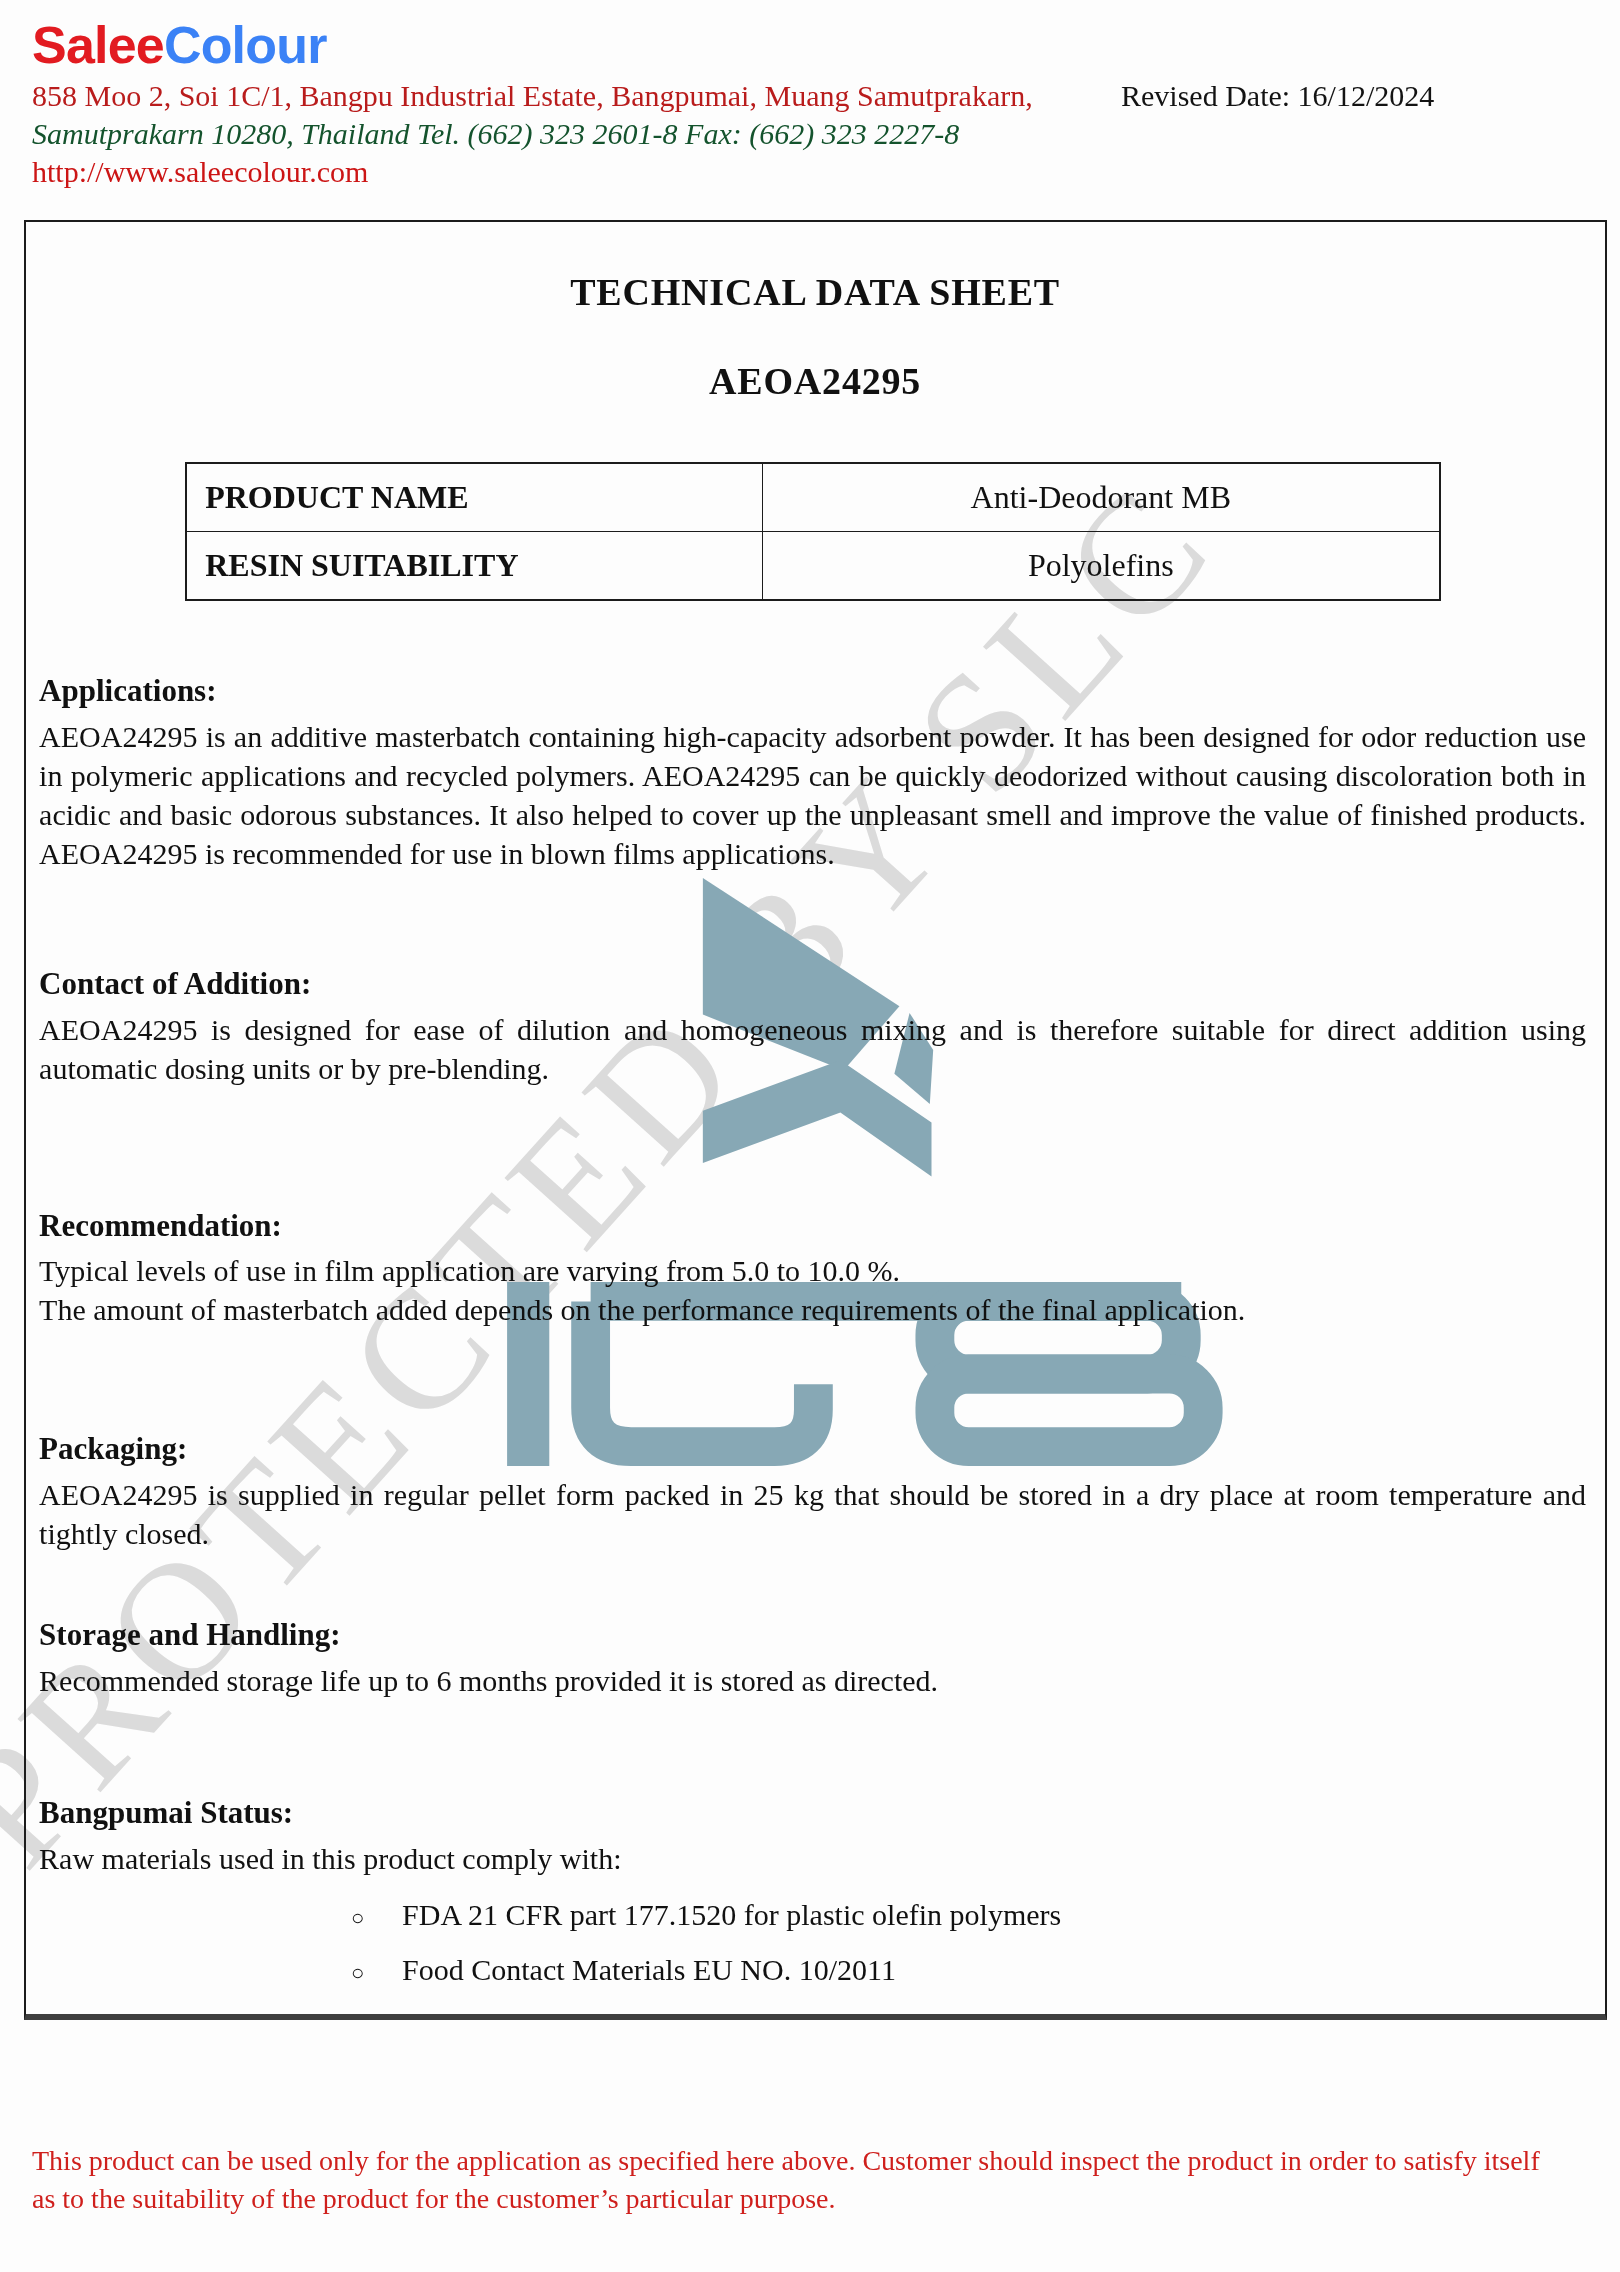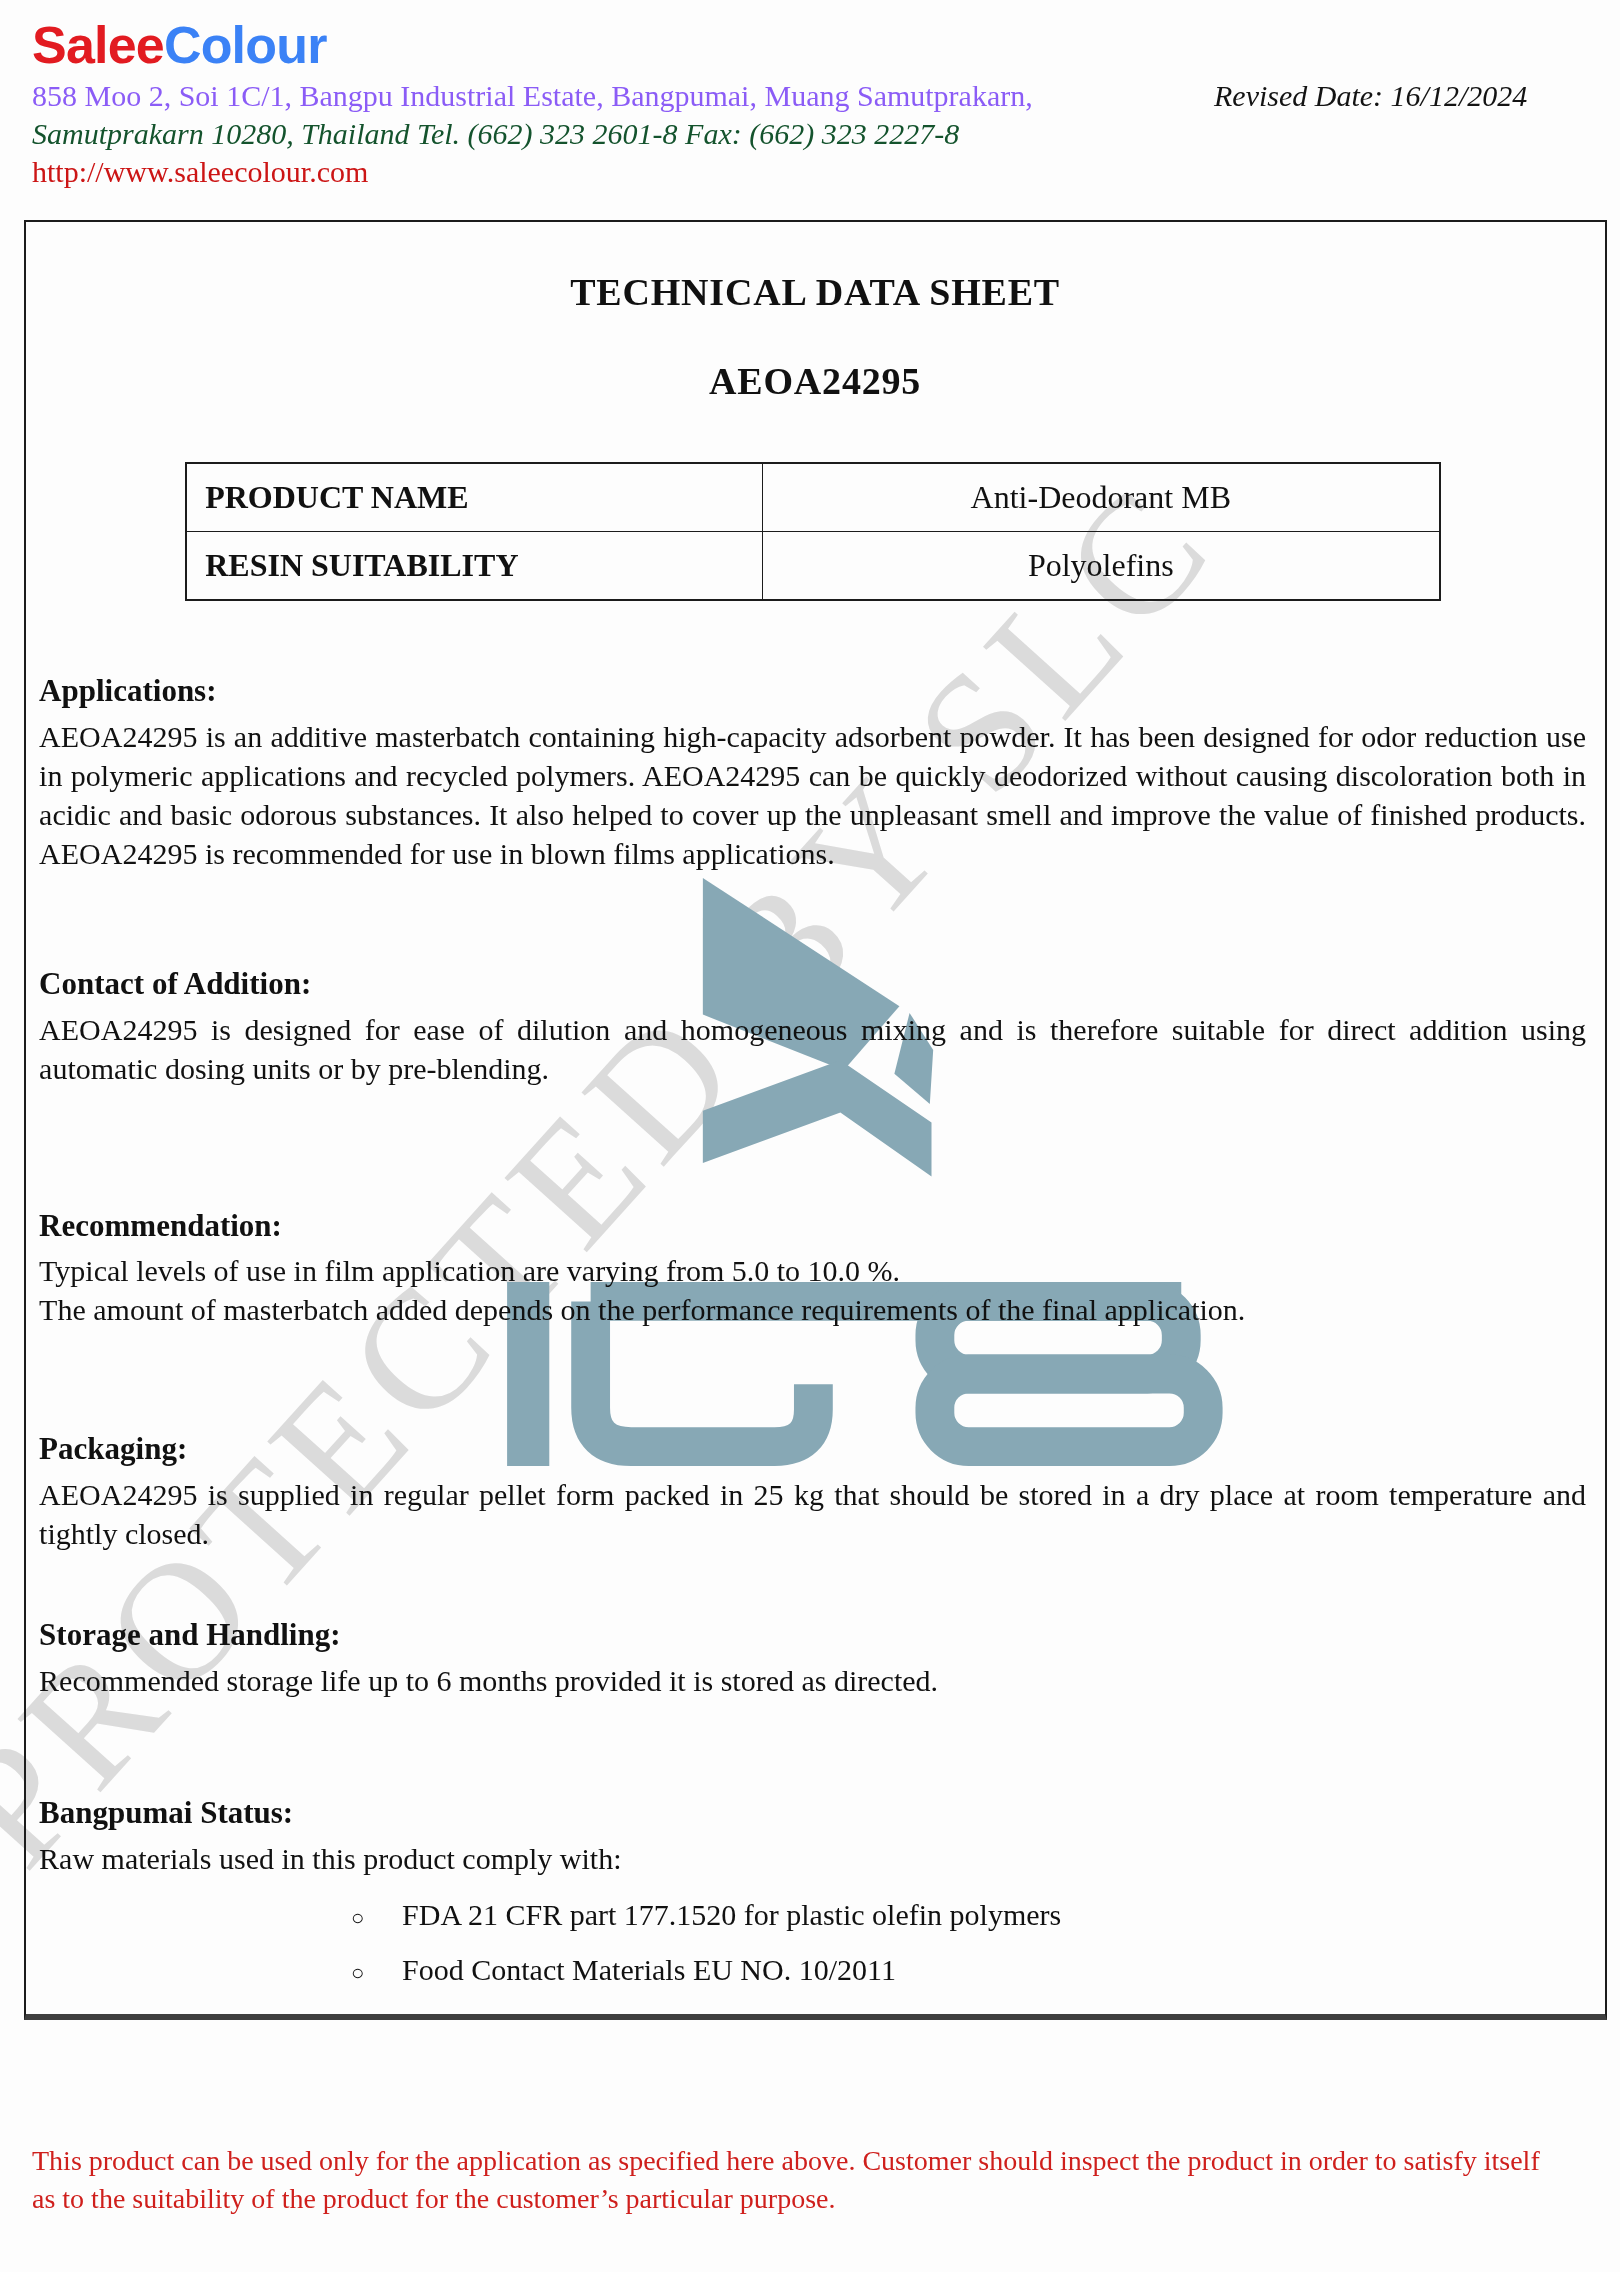--- a/index.html
+++ b/index.html
@@ -49,7 +49,7 @@
     font-weight:700;font-size:52px;letter-spacing:-0.8px;white-space:nowrap;}
   .logo-salee{color:var(--logo-red);}
   .logo-colour{color:#3b82f6;text-align:center;}
-  .addr1{position:absolute;left:32px;top:79px;font-size:30px;color:#8b5cf6;white-space:nowrap;}
+  .addr1{position:absolute;left:32px;top:79px;font-size:30px;color:#b91c1c;white-space:nowrap;}
   .addr2{position:absolute;left:32px;top:117px;font-size:30px;color:#14532d;white-space:nowrap;font-style:italic;}
   .website{position:absolute;left:32px;top:155px;font-size:30px;color:var(--link-red);text-decoration:none;white-space:nowrap;}
   .revised{position:absolute;left:1214px;top:79px;font-size:30px;color:#131313;white-space:nowrap;font-style:italic;}

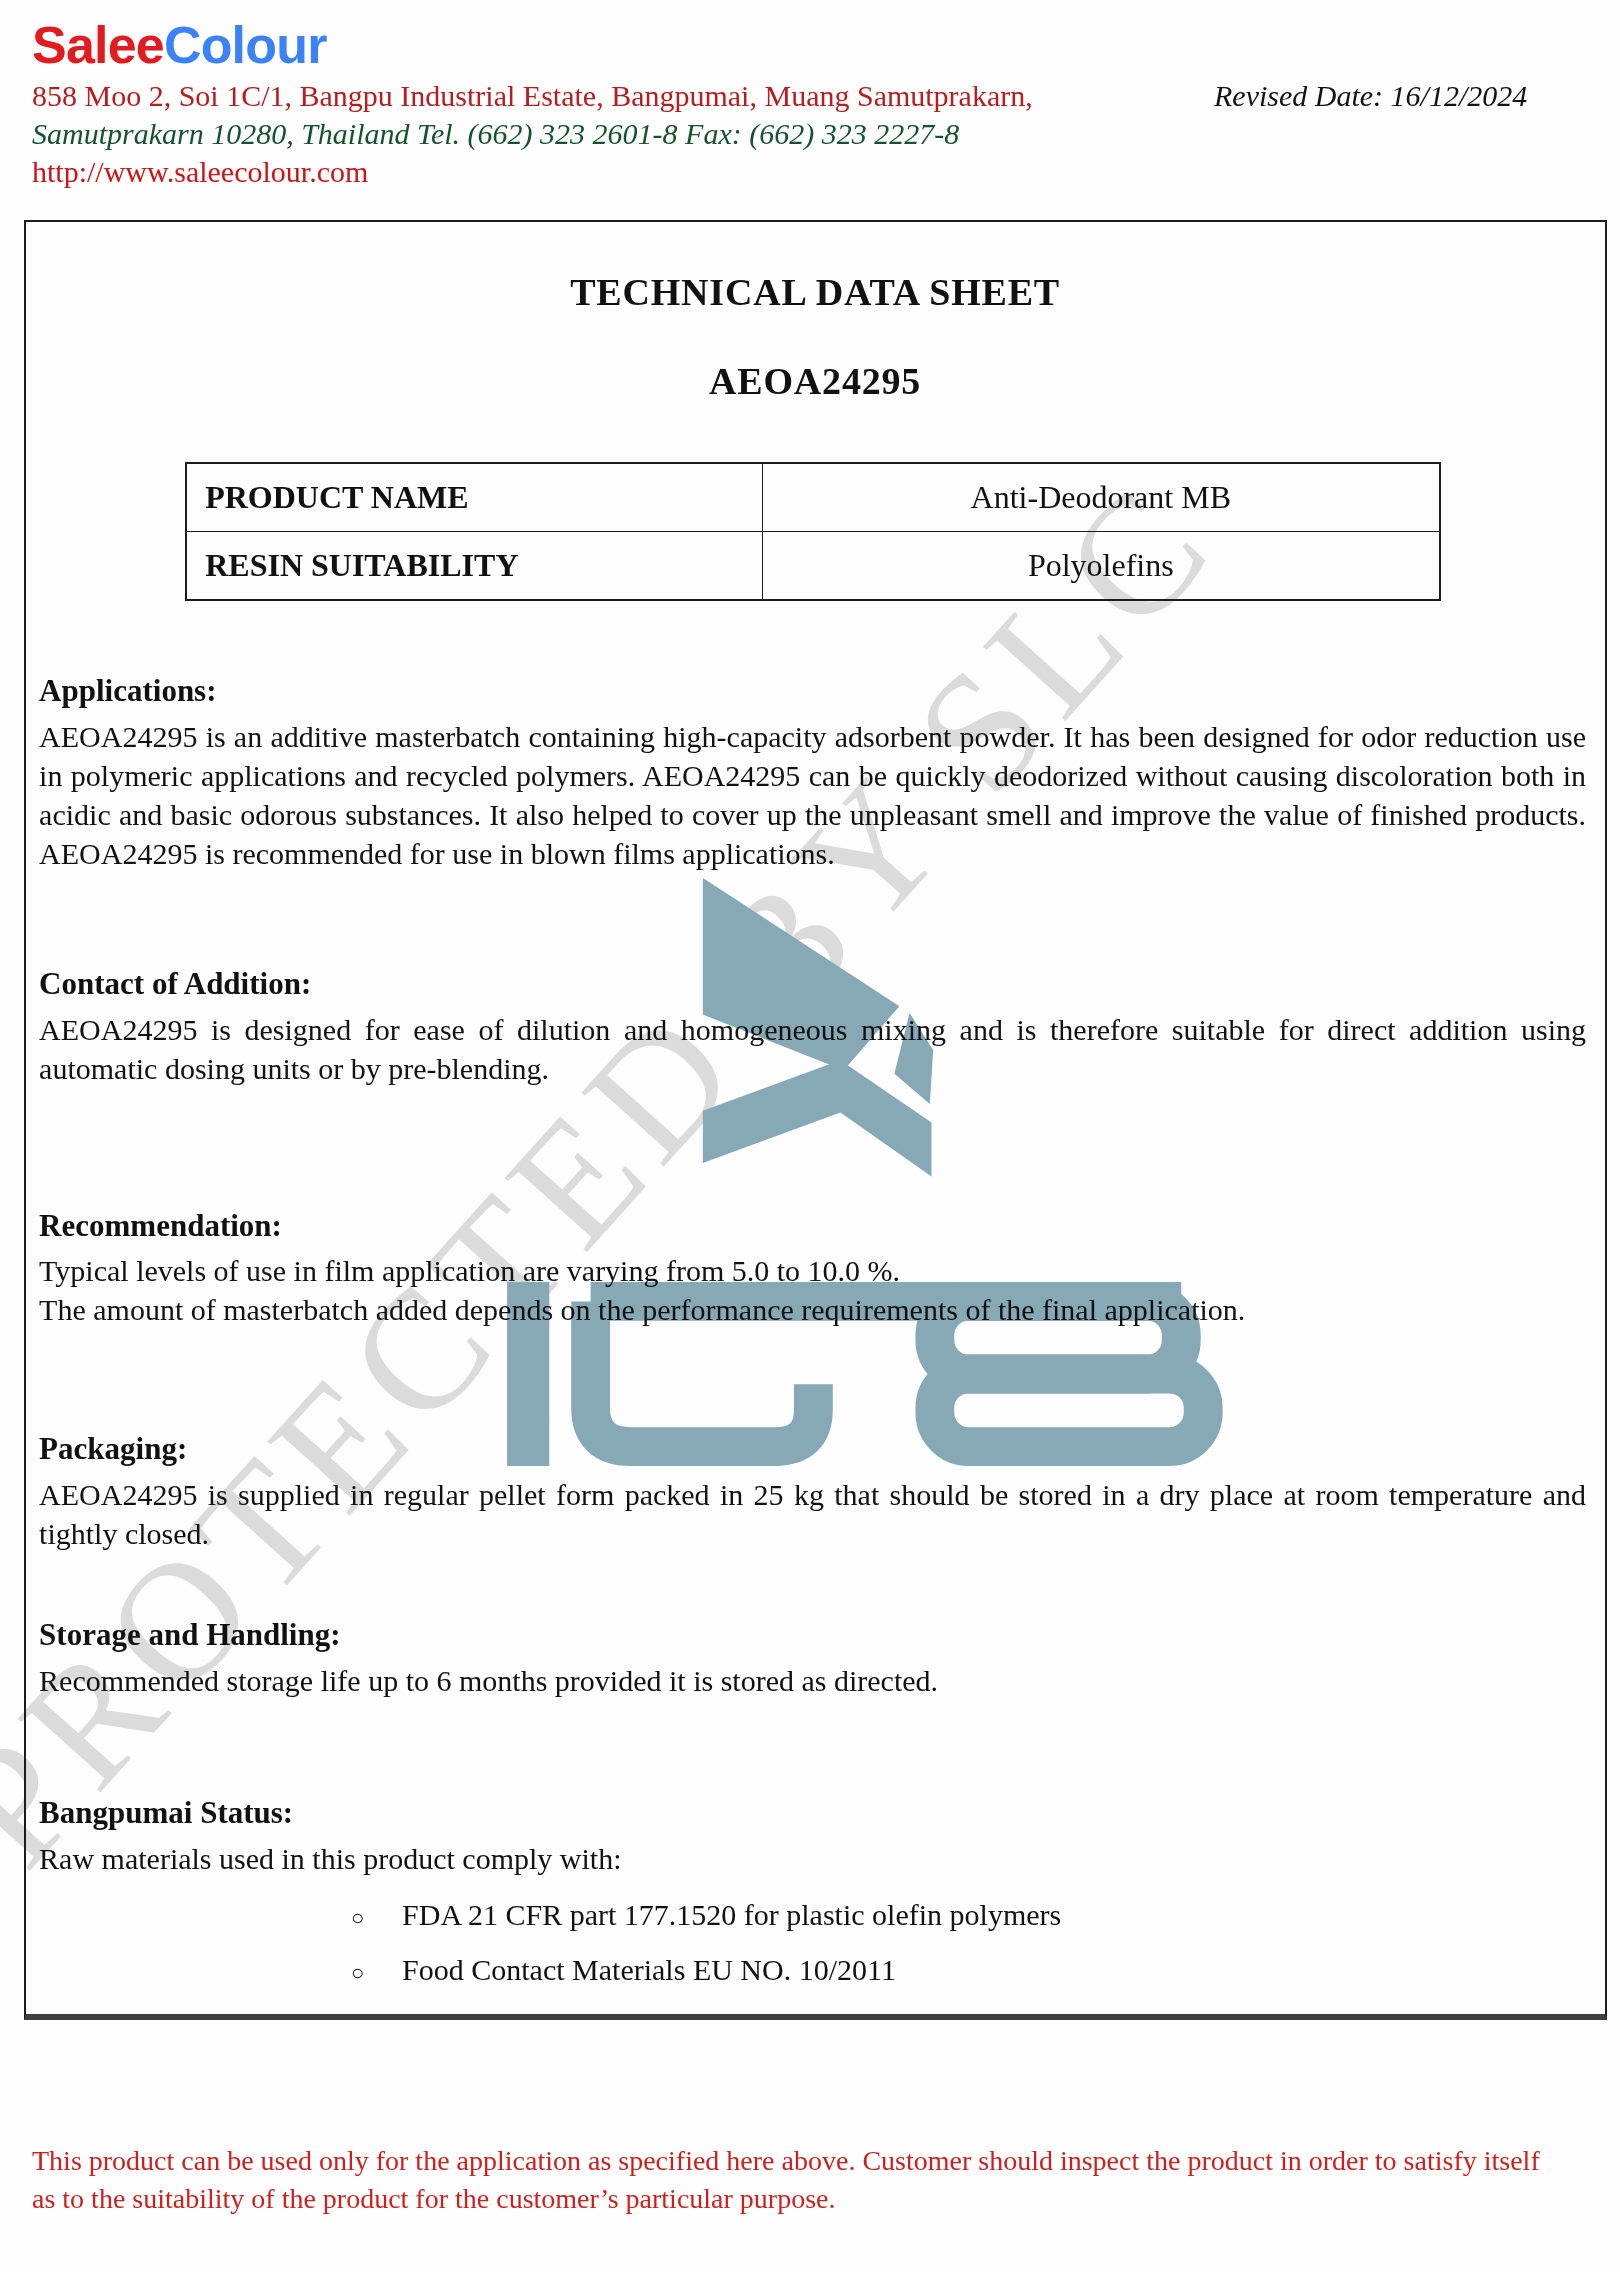--- a/index.html
+++ b/index.html
@@ -52,7 +52,7 @@
   .addr1{position:absolute;left:32px;top:79px;font-size:30px;color:#b91c1c;white-space:nowrap;}
   .addr2{position:absolute;left:32px;top:117px;font-size:30px;color:#14532d;white-space:nowrap;font-style:italic;}
   .website{position:absolute;left:32px;top:155px;font-size:30px;color:var(--link-red);text-decoration:none;white-space:nowrap;}
-  .revised{position:absolute;left:1214px;top:79px;font-size:30px;color:#131313;white-space:nowrap;font-style:italic;}
+  .revised{position:absolute;left:1121px;top:79px;font-size:30px;color:#131313;white-space:nowrap;}
 
   
   .sheet-box{

